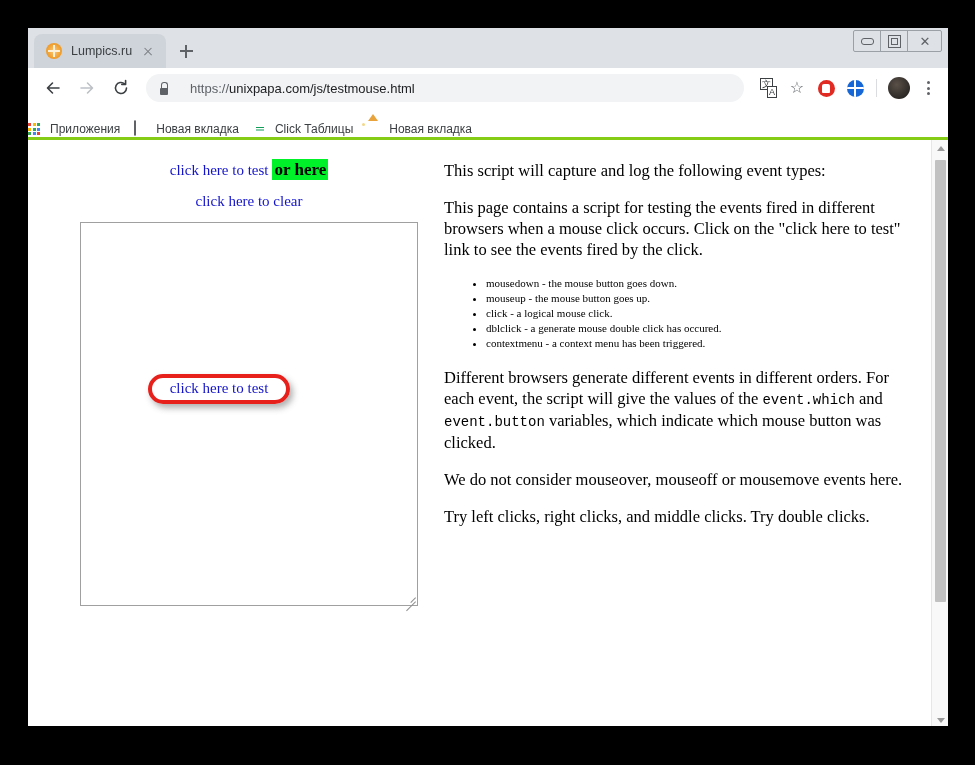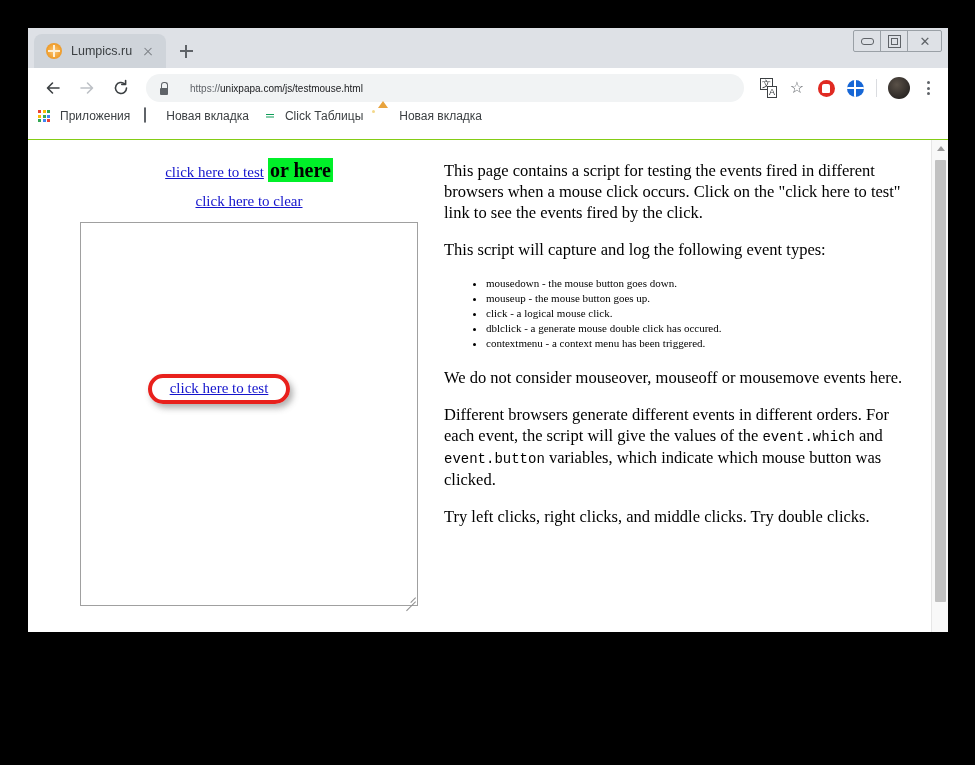--- a/index.html
+++ b/index.html
@@ -15,7 +15,7 @@
   #browser-window {
     position: absolute;
     left: 28px; top: 28px;
-    width: 920px; height: 604px;
+    width: 920px; height: 698px;
     background: #ffffff;
     overflow: hidden;
   }

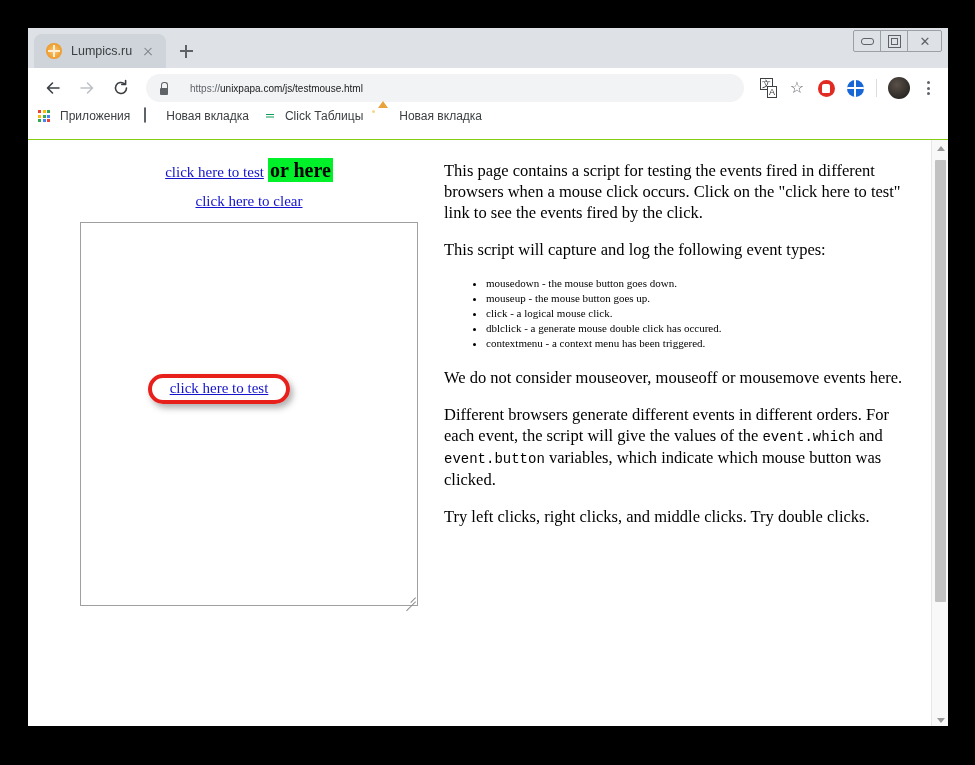--- a/index.html
+++ b/index.html
@@ -203,7 +203,7 @@
     border-radius: 3px 3px 0 0;
   }
   .url-text {
-    font-size: 10px;
+    font-size: 13px;
     color: #202124;
     white-space: nowrap;
     overflow: hidden;

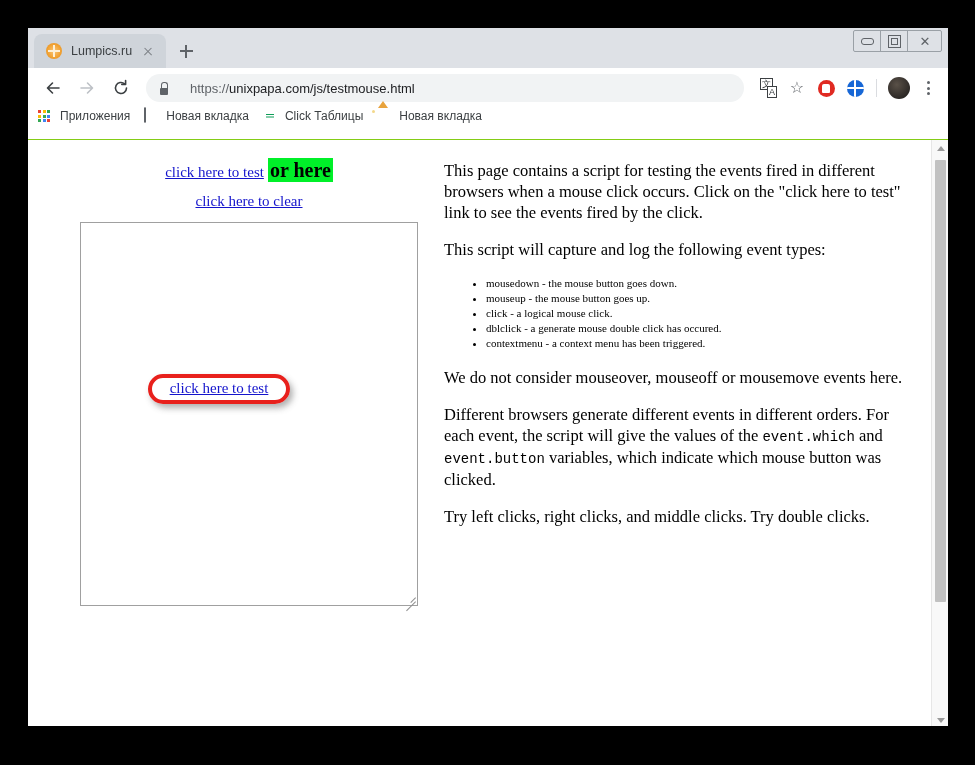--- a/index.html
+++ b/index.html
@@ -302,9 +302,8 @@
     height: 32px;
     background: #ffffff;
     display: flex;
-    align-items: flex-start;
-    padding-left: 10px;
-    border-bottom: 1px solid #84cc16;
+    align-items: flex-end;
+    border-bottom: 3px solid #84cc16;
   }
   .bm-item {
     display: flex;

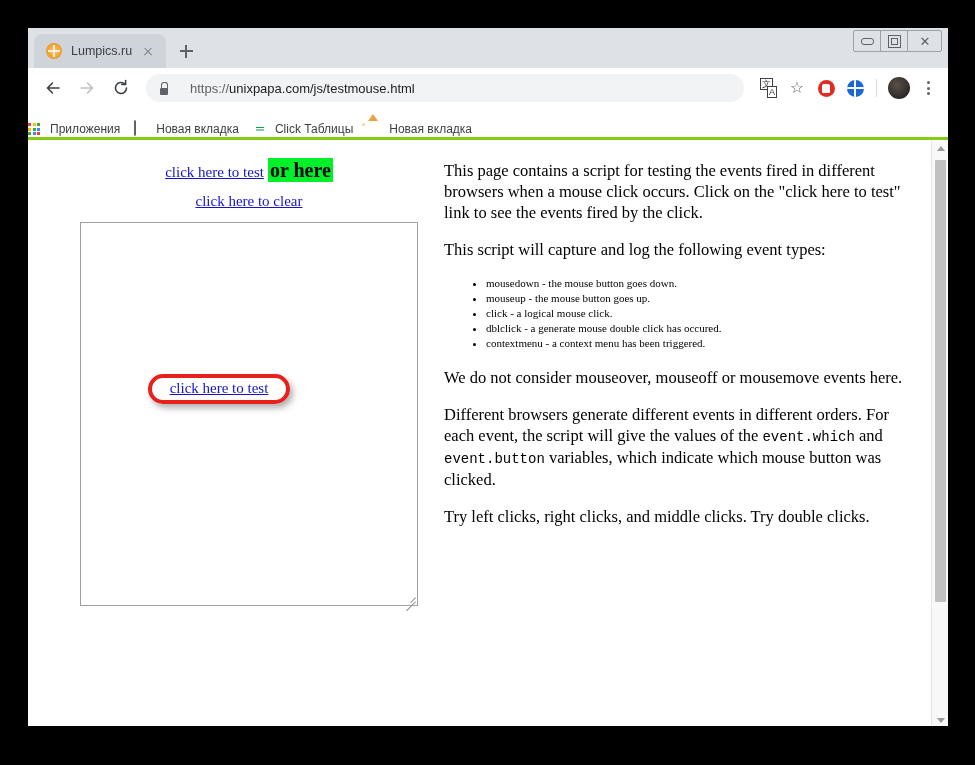--- a/index.html
+++ b/index.html
@@ -419,7 +419,6 @@
   }
   a.page-link {
     color: #1414cc;
-    text-decoration: underline;
     font-size: 15px;
     font-family: "Liberation Serif", serif;
   }

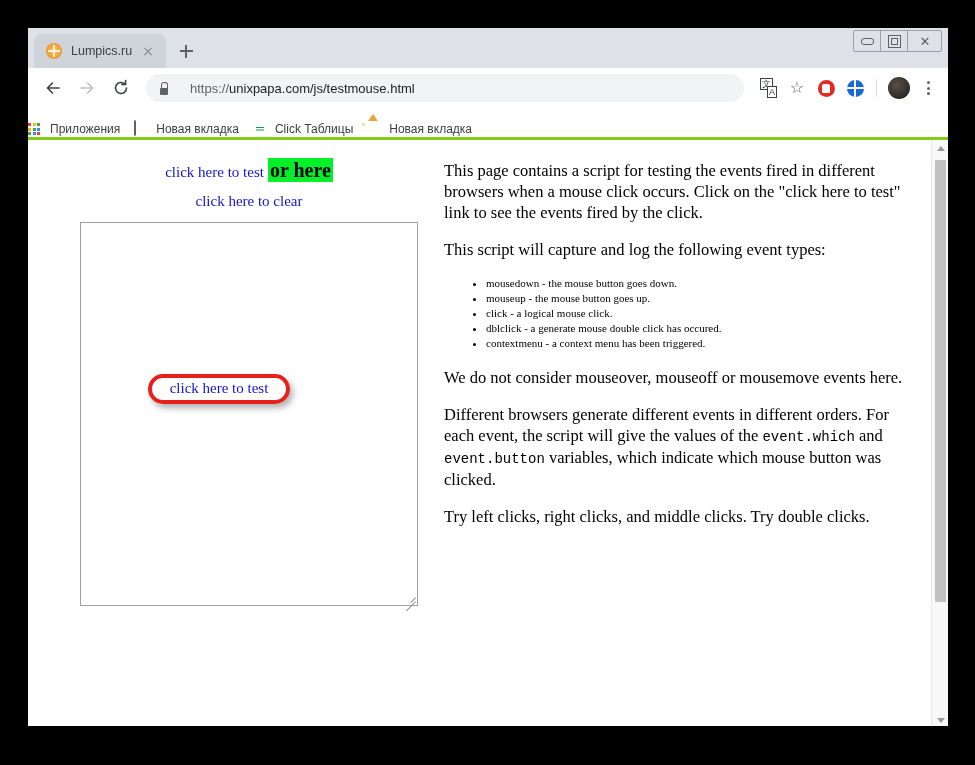--- a/index.html
+++ b/index.html
@@ -426,7 +426,7 @@
     background: #00f029;
     color: #000000;
     font-weight: bold;
-    font-size: 20px;
+    font-size: 17px;
     padding: 1px 2px;
     font-family: "Liberation Serif", serif;
   }

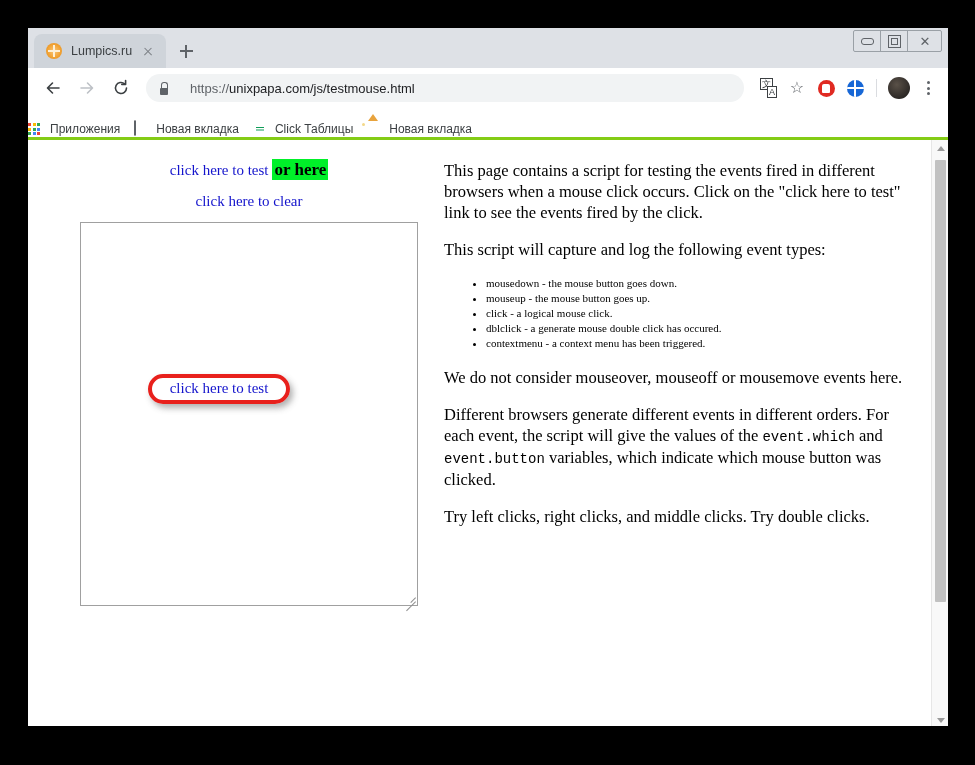--- a/index.html
+++ b/index.html
@@ -667,9 +667,9 @@
 
         <div class="col-right">
 
+          <p class="body-p">This script will capture and log the following event types:</p>
+
           <p class="body-p">This page contains a script for testing the events fired in different browsers when a mouse click occurs. Click on the "click here to test" link to see the events fired by the click.</p>
-
-          <p class="body-p">This script will capture and log the following event types:</p>
 
           <ul class="event-list">
             <li>mousedown - the mouse button goes down.</li>

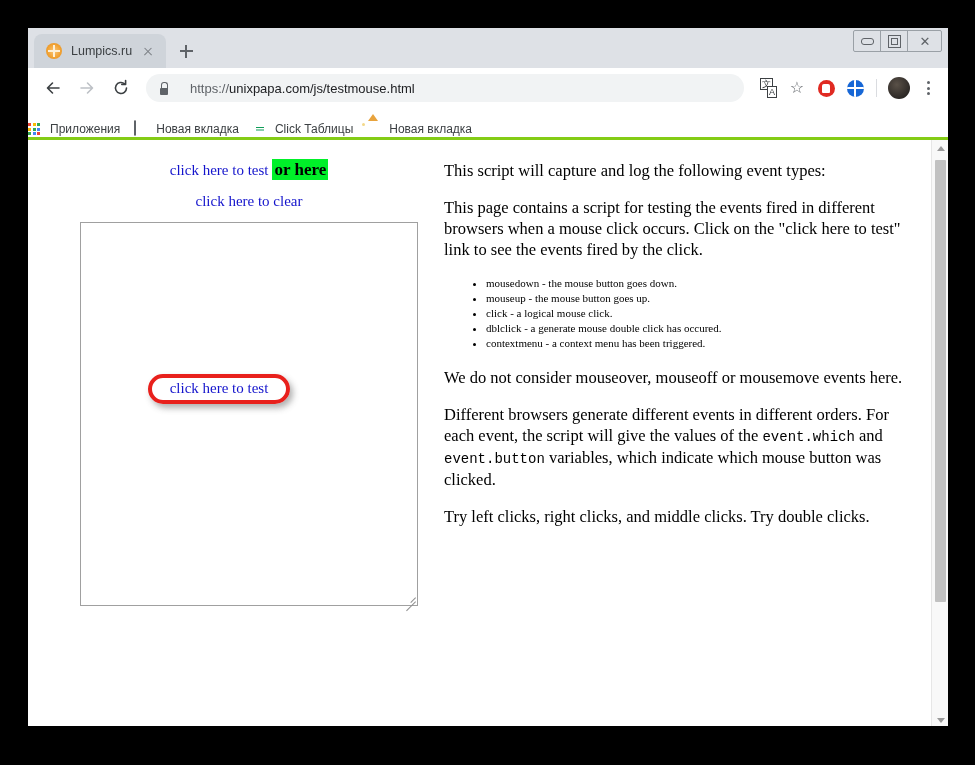--- a/index.html
+++ b/index.html
@@ -679,9 +679,9 @@
             <li>contextmenu - a context menu has been triggered.</li>
           </ul>
 
+          <p class="body-p"><span>Different browsers generate different events in different orders. For each event, the script will give the values of the </span><code class="mono">event.which</code><span> and </span><code class="mono">event.button</code><span> variables, which indicate which mouse button was clicked.</span></p>
+
           <p class="body-p">We do not consider mouseover, mouseoff or mousemove events here.</p>
-
-          <p class="body-p"><span>Different browsers generate different events in different orders. For each event, the script will give the values of the </span><code class="mono">event.which</code><span> and </span><code class="mono">event.button</code><span> variables, which indicate which mouse button was clicked.</span></p>
 
           <p class="body-p">Try left clicks, right clicks, and middle clicks. Try double clicks.</p>
 

